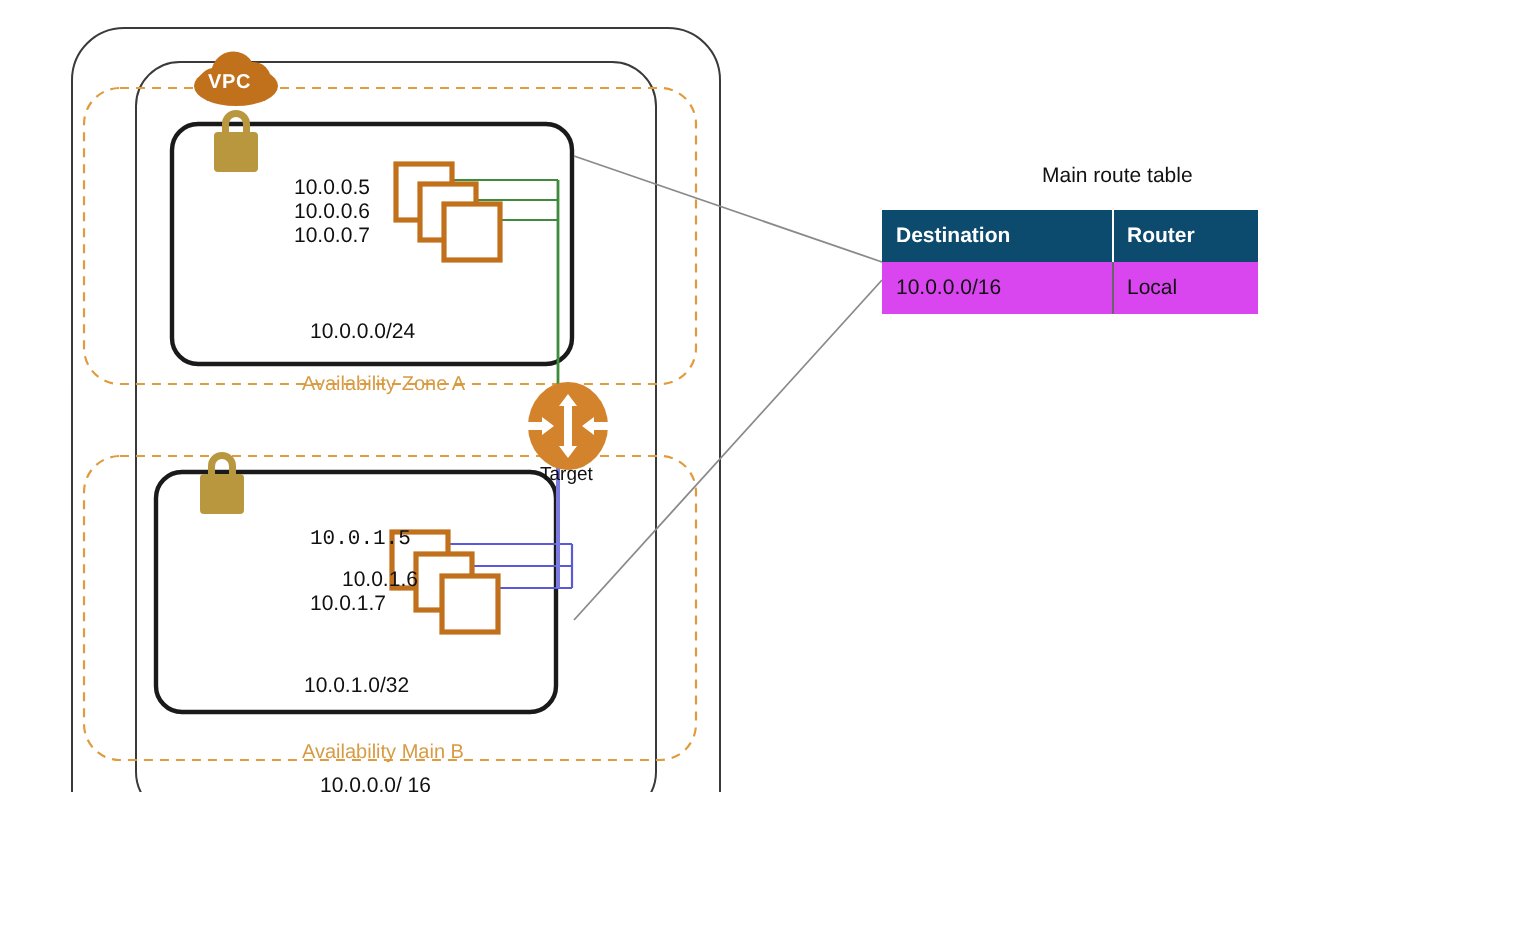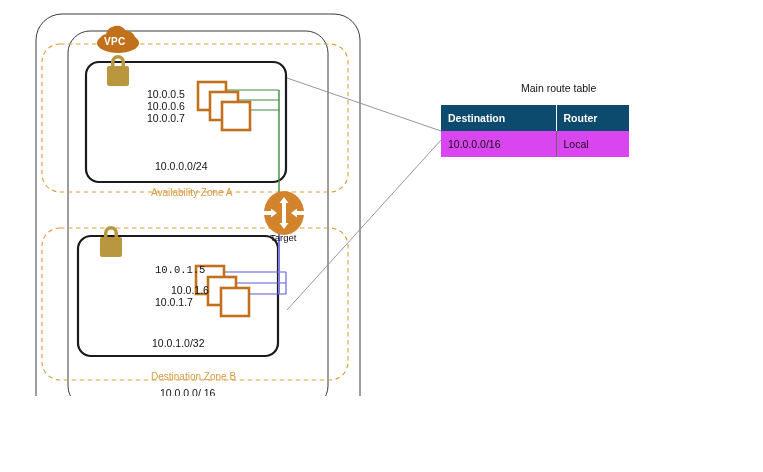--- a/index.html
+++ b/index.html
@@ -189,7 +189,7 @@
 
   <div class="lbl lbl-cidr" style="left:152px; top:337px;">10.0.1.0/32</div>
 
-  <div class="lbl lbl-az" style="left:151px; top:371px;">Destination Zone B</div>
+  <div class="lbl lbl-az" style="left:151px; top:371px;">Availability Main B</div>
 
   <div class="lbl lbl-cidr" style="left:160px; top:387px;">10.0.0.0/ 16</div>
 

